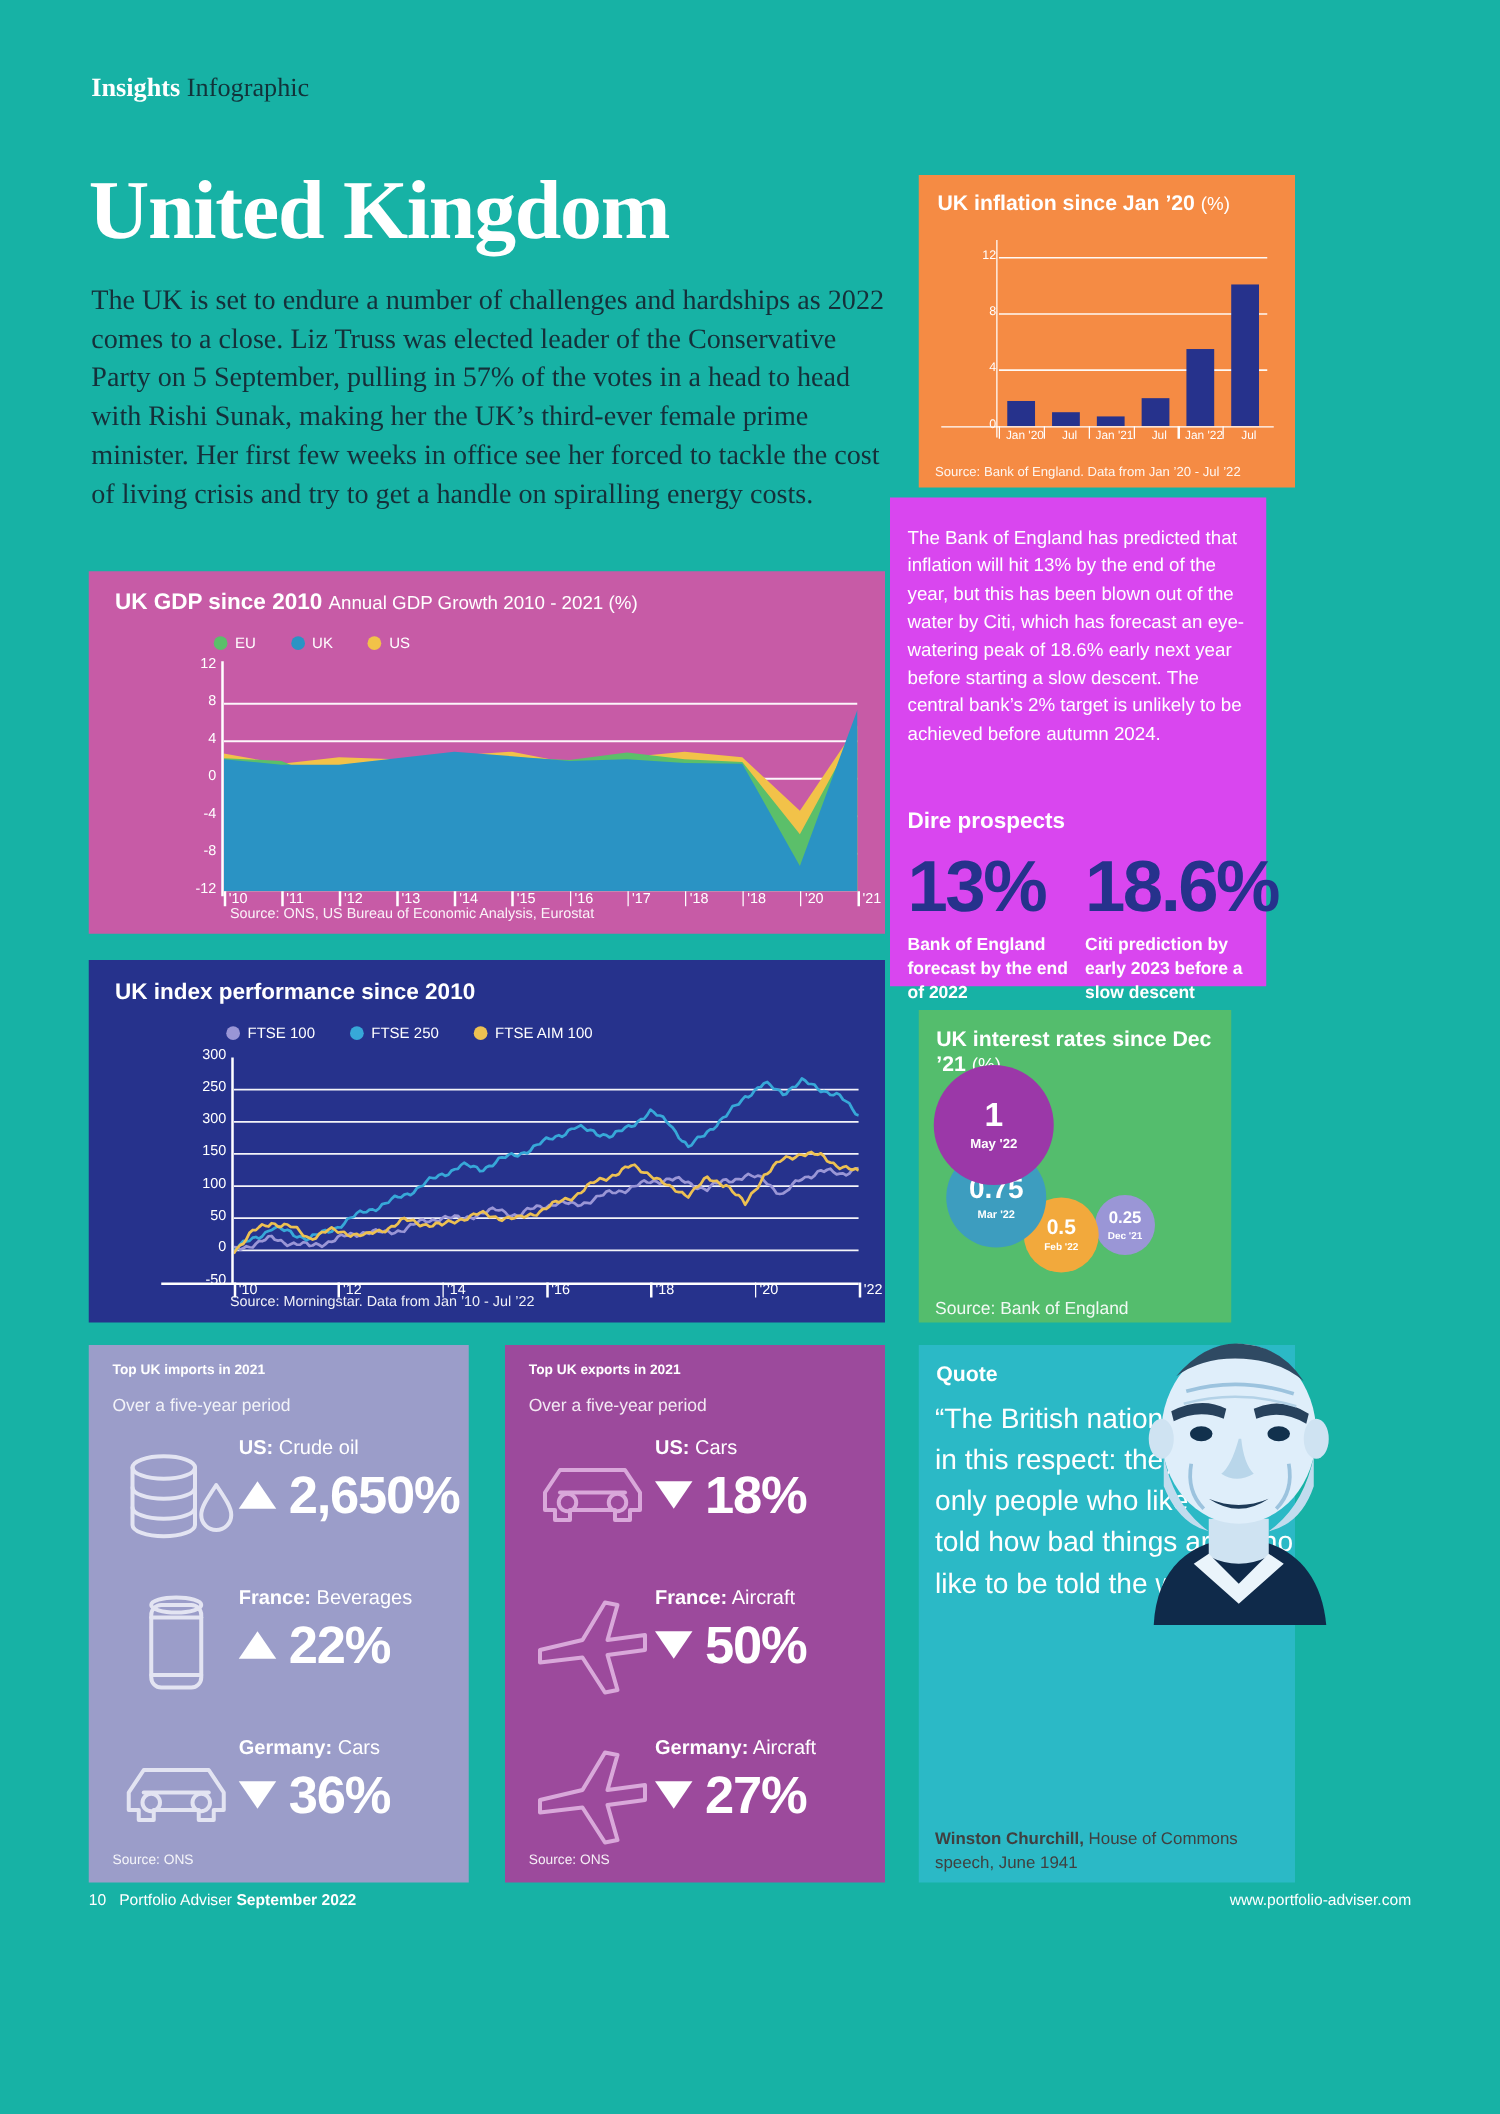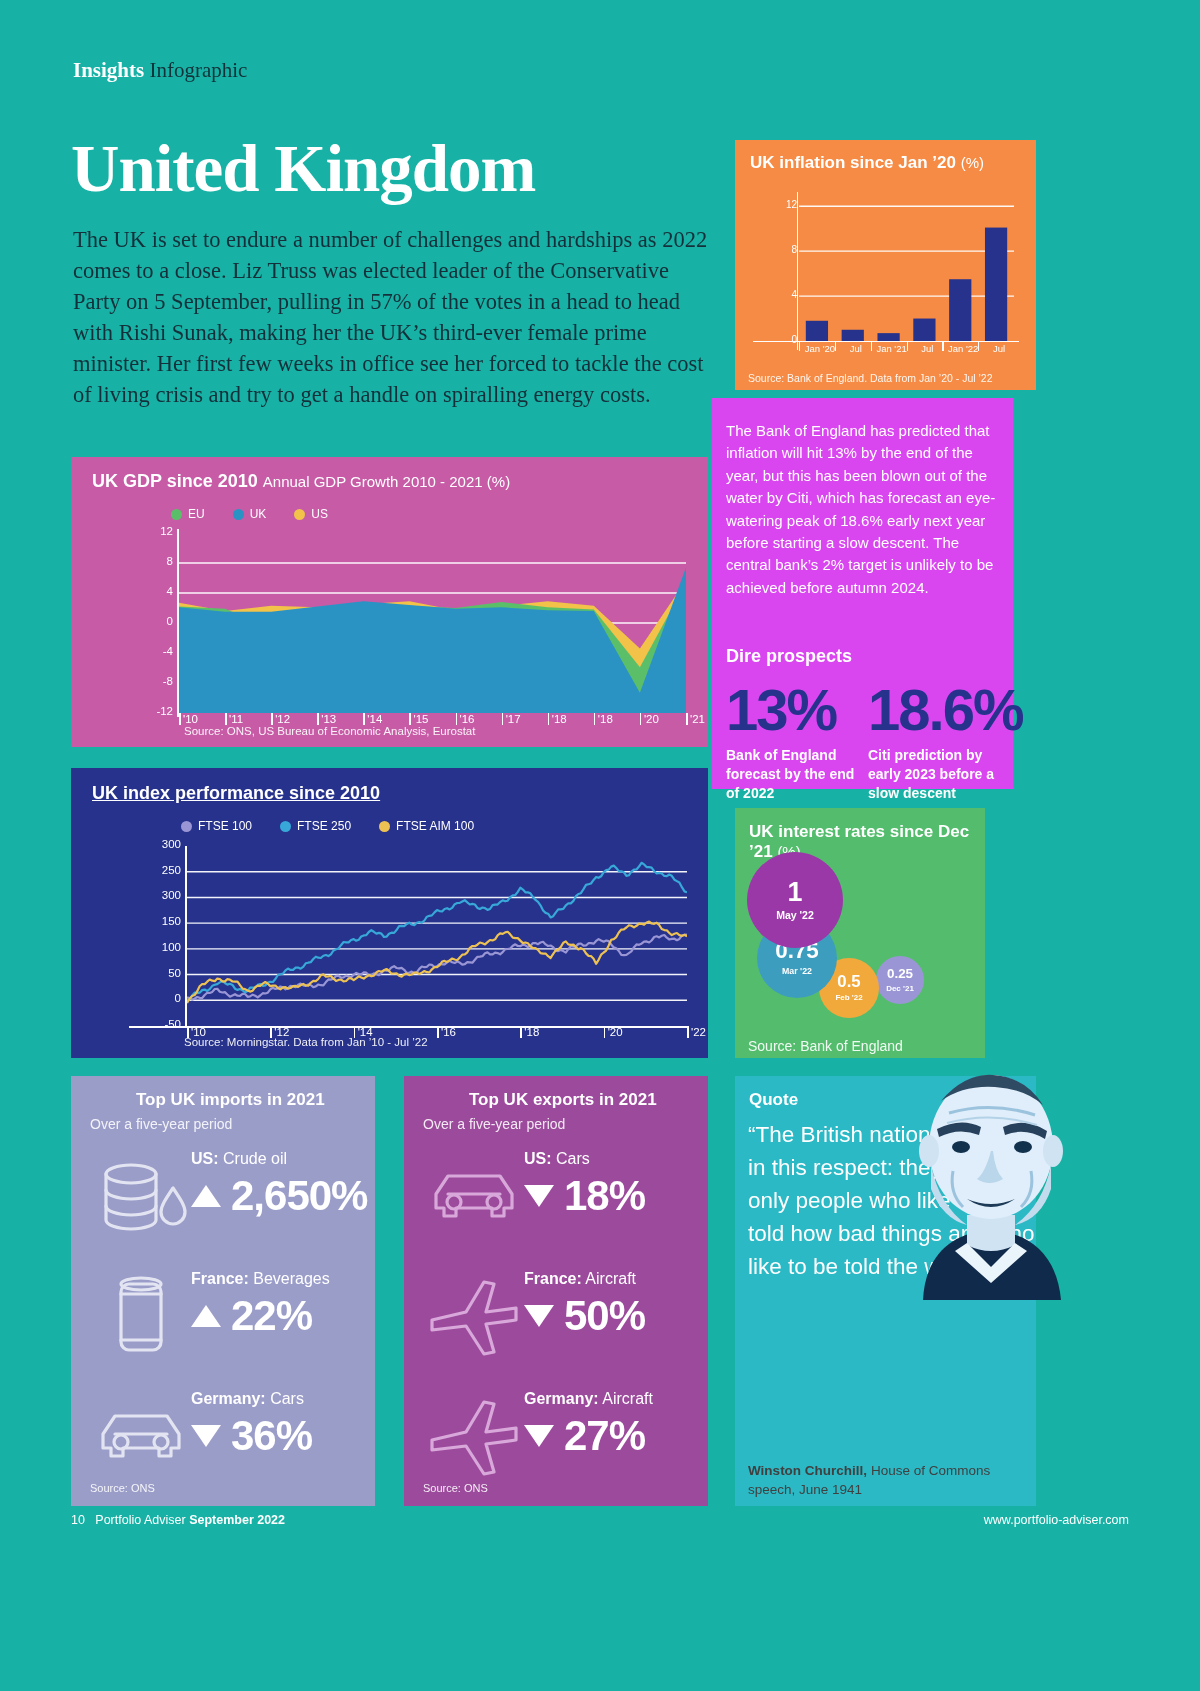--- a/index.html
+++ b/index.html
@@ -40,7 +40,7 @@
 
   
   #idx { left:71px; top:768px; width:637px; height:290px; background:#26328c; }
-  #idx .panel-title { position:absolute; left:21px; top:15px;text-decoration:underline; }
+  #idx .panel-title { position:absolute; left:21px; top:15px; }
   #idx .legend { left:110px; top:51px; }
   #idxPlot { position:absolute; left:116px; top:78px; width:500px; height:180px; }
   #idx .src { position:absolute; left:113px; top:268px; }

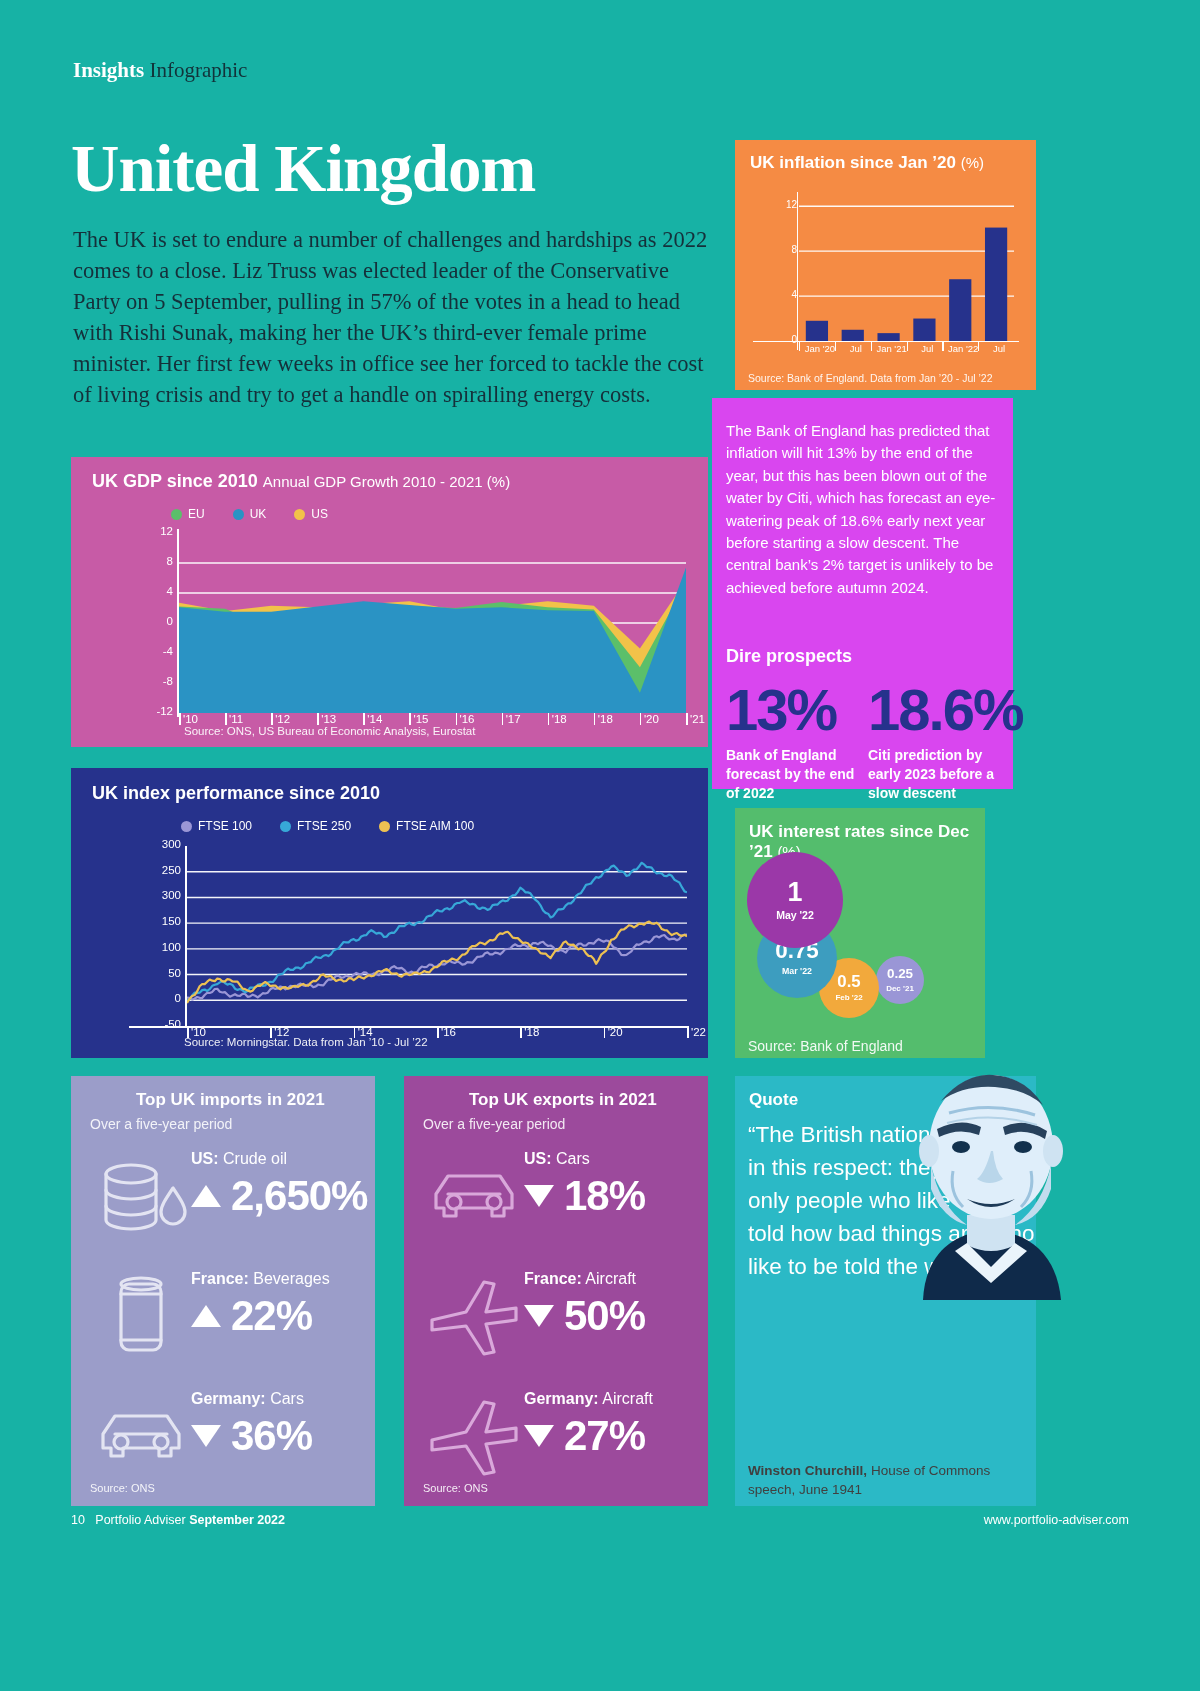--- a/index.html
+++ b/index.html
@@ -70,7 +70,7 @@
   
   #imports { left:71px; top:1076px; width:304px; height:430px; background:#9b9dc9; }
   #exports { left:404px; top:1076px; width:304px; height:430px; background:#9c4a9c; }
-  .tp-title { position:absolute; left:19px; top:14px; font-weight:bold; font-size:17px; color:#fff;margin-left:46px; }
+  .tp-title { position:absolute; left:19px; top:14px; font-weight:bold; font-size:11px; color:#fff; }
   .tp-sub { position:absolute; left:19px; top:40px; font-size:14px; color:#ffffff; opacity:.88; }
   .trow { position:absolute; left:0; width:100%; height:112px; }
   .ticon { position:absolute; left:22px; top:4px; width:96px; height:96px; }

